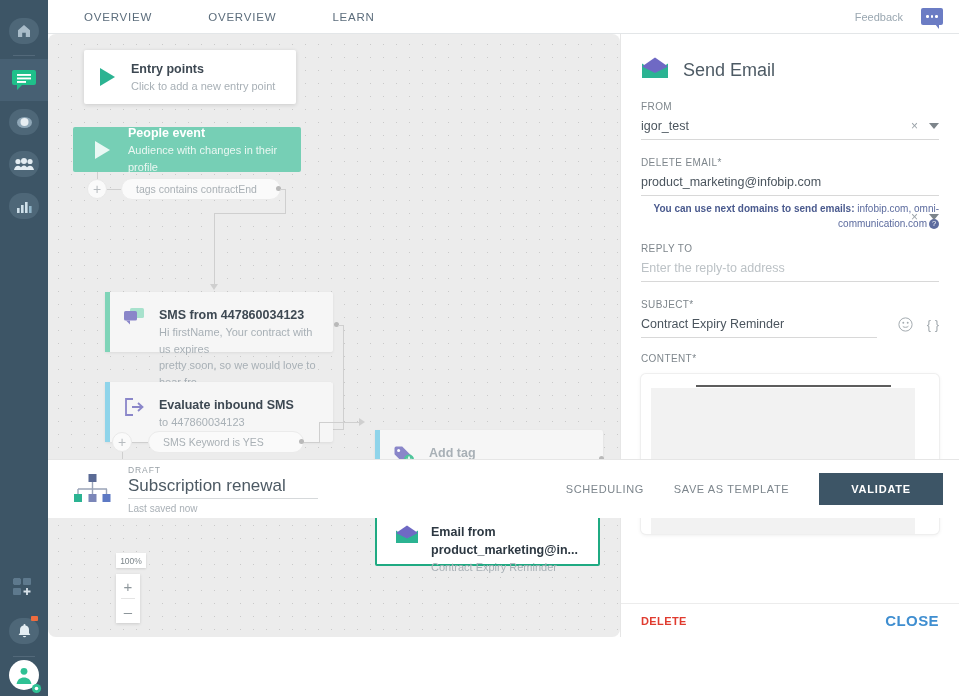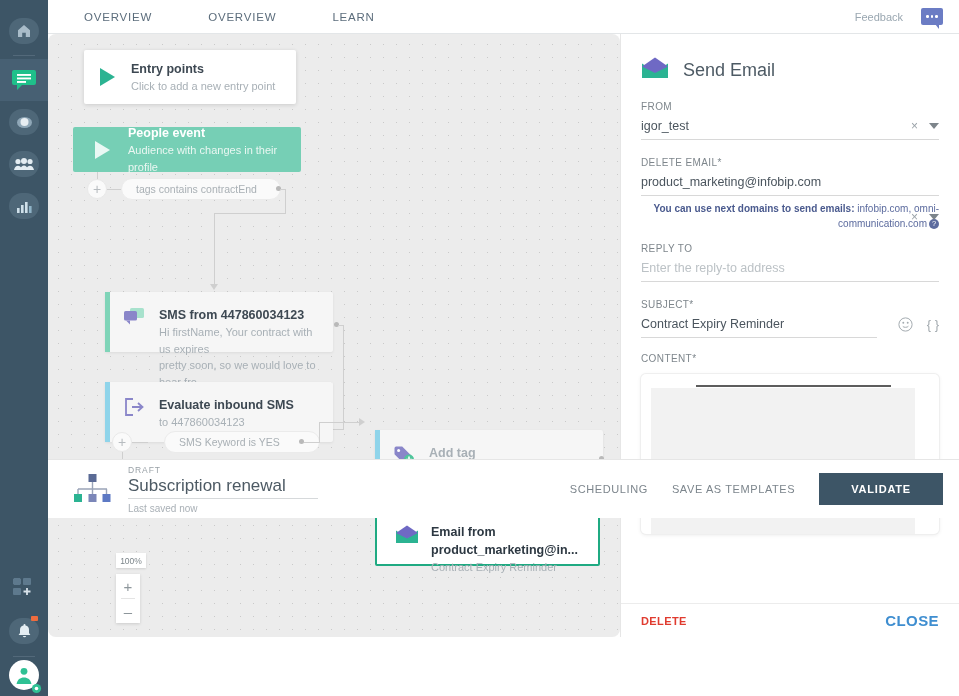--- a/index.html
+++ b/index.html
@@ -402,7 +402,7 @@
     <div class="conn" style="left:74px; top:408px; width:1px; height:35px;"></div>
     <div class="plus-circle" style="left:64px; top:398px;">+</div>
     <div class="conn" style="left:84px; top:408px; width:16px; height:1px;"></div>
-    <div class="pill" style="left:116px; top:397px; width:156px;">SMS Keyword is YES</div>
+    <div class="pill" style="left:100px; top:397px; width:156px;">SMS Keyword is YES</div>
     <div class="dot-node" style="left:251px; top:405px;"></div>
 
     <div class="conn" style="left:74px; top:443px; width:26px; height:1px;"></div>

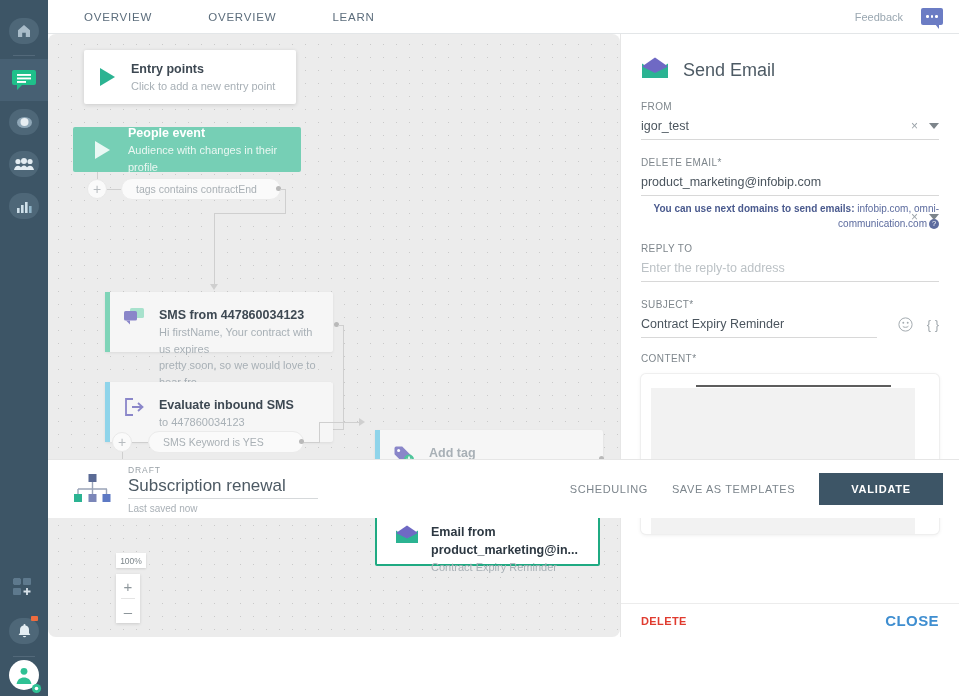--- a/index.html
+++ b/index.html
@@ -224,7 +224,7 @@
     width: 190px; outline: none; padding: 1px 0 2px 0;
   }
   .doc-saved { font-size: 10px; color: #a9b0b6; margin-top: 4px; }
-  .bottom-actions { margin-left: auto; display: flex; align-items: center; gap: 24px; }
+  .bottom-actions { margin-left: auto; display: flex; align-items: center; gap: 30px; }
   .txt-btn { font-size: 11px; letter-spacing: .6px; color: #7c858c; cursor: pointer; }
   .validate-btn {
     background: #3d5566; color: #ffffff; font-size: 11px; letter-spacing: .8px;

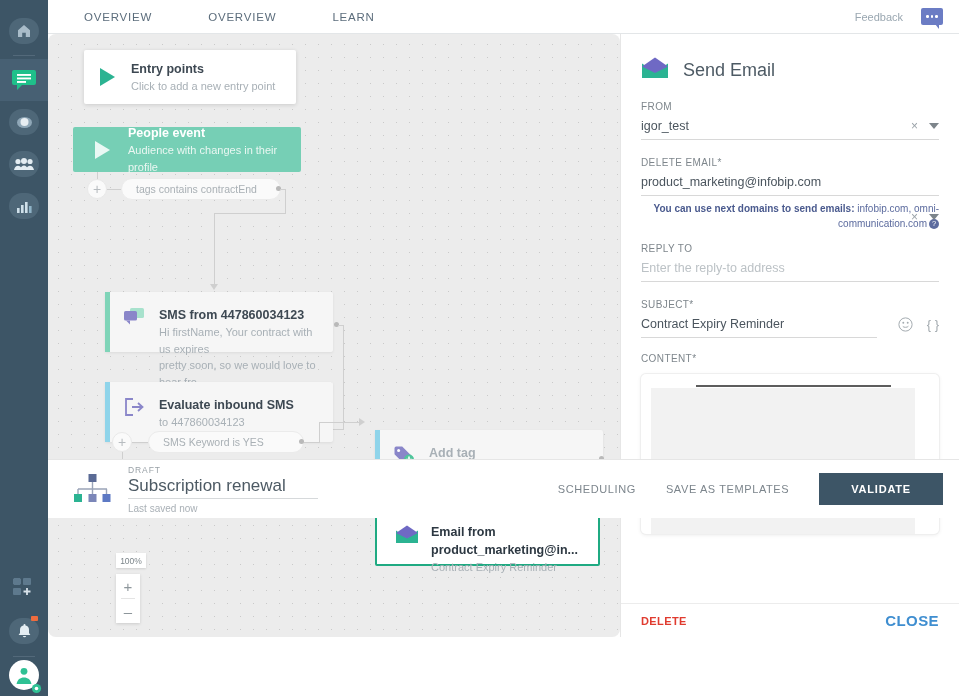--- a/index.html
+++ b/index.html
@@ -545,7 +545,7 @@
     </span>
     <span class="bottom-actions">
       <span class="txt-btn">SCHEDULING</span>
-      <span class="txt-btn">SAVE AS TEMPLATES</span>
+      <span class="txt-btn">SAVE AS TEMPLATE</span>
       <button class="validate-btn">VALIDATE</button>
     </span>
   </div>

